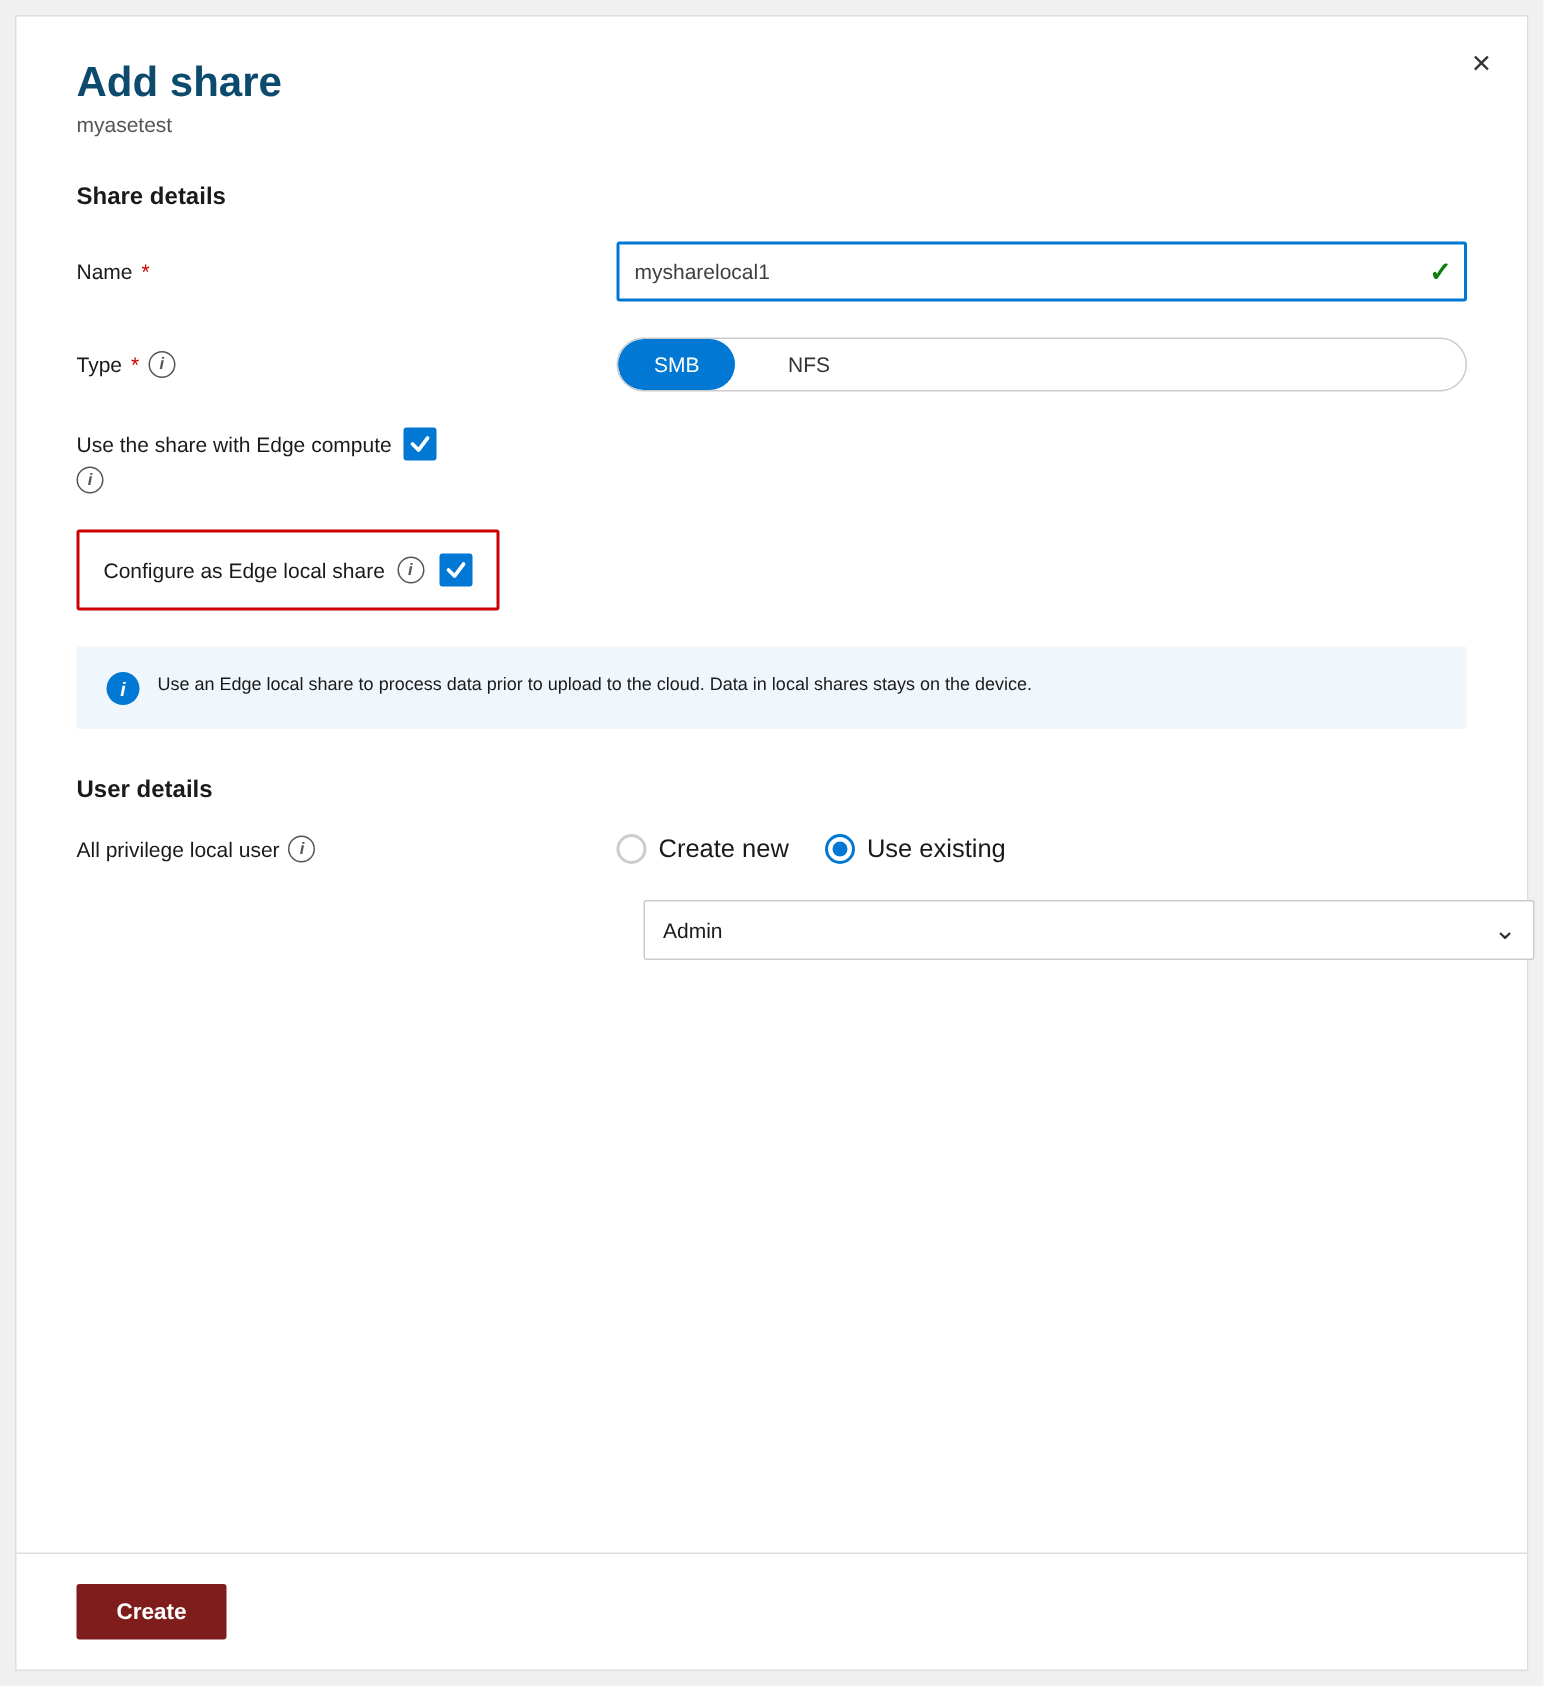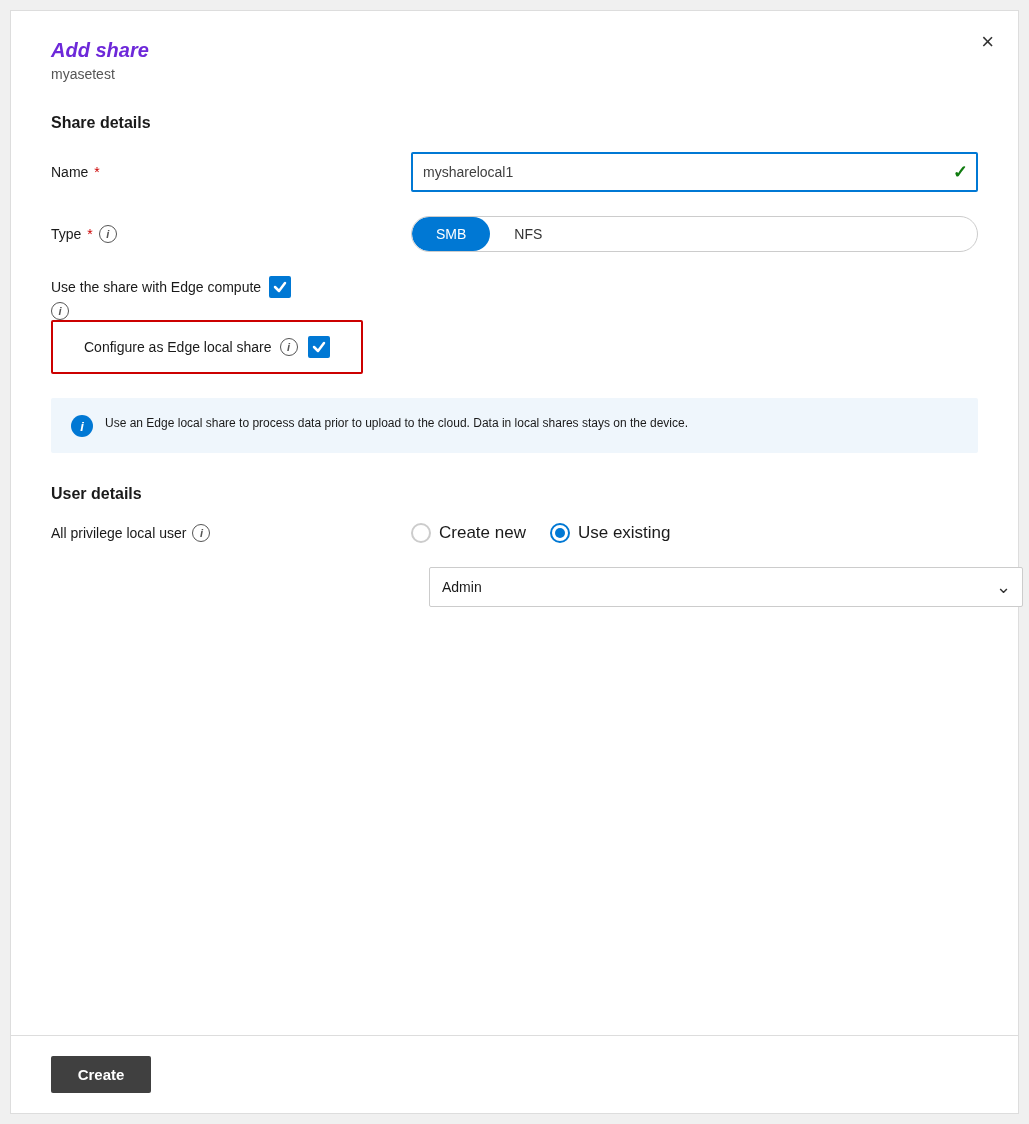--- a/index.html
+++ b/index.html
@@ -29,11 +29,10 @@
       padding: 20px 40px;
     }
     .dialog-title {
-      font-size: 20px;
+      font-size: 28px;
       font-weight: 600;
-      color: #6d28d9;
+      color: #0c4a6e;
       margin-bottom: 4px;
-      font-style: italic;
     }
     .dialog-subtitle {
       font-size: 14px;

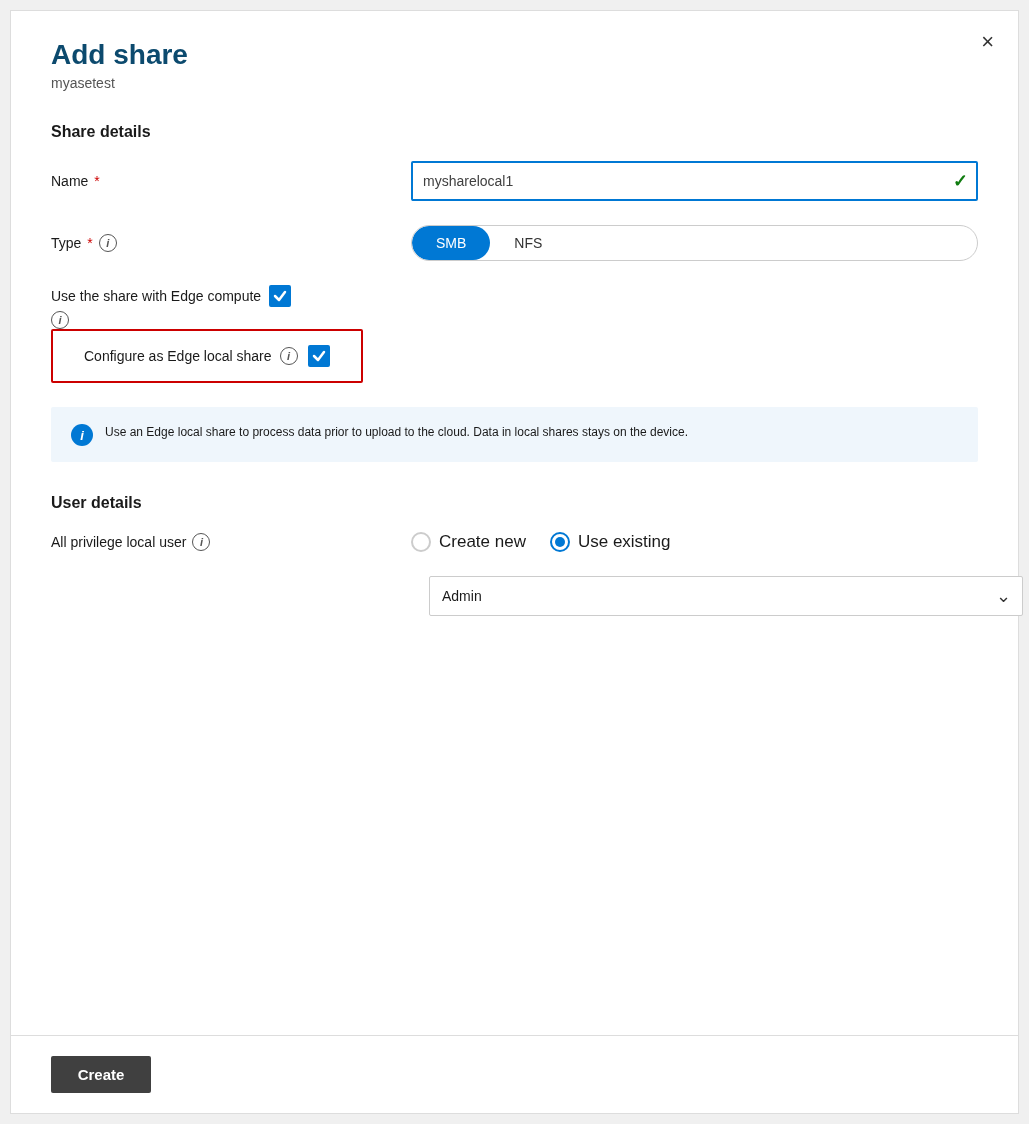--- a/index.html
+++ b/index.html
@@ -122,6 +122,7 @@
       border-radius: 20px;
       overflow: hidden;
       height: 36px;
+      gap: 11px;
     }
     .toggle-option {
       padding: 0 24px;

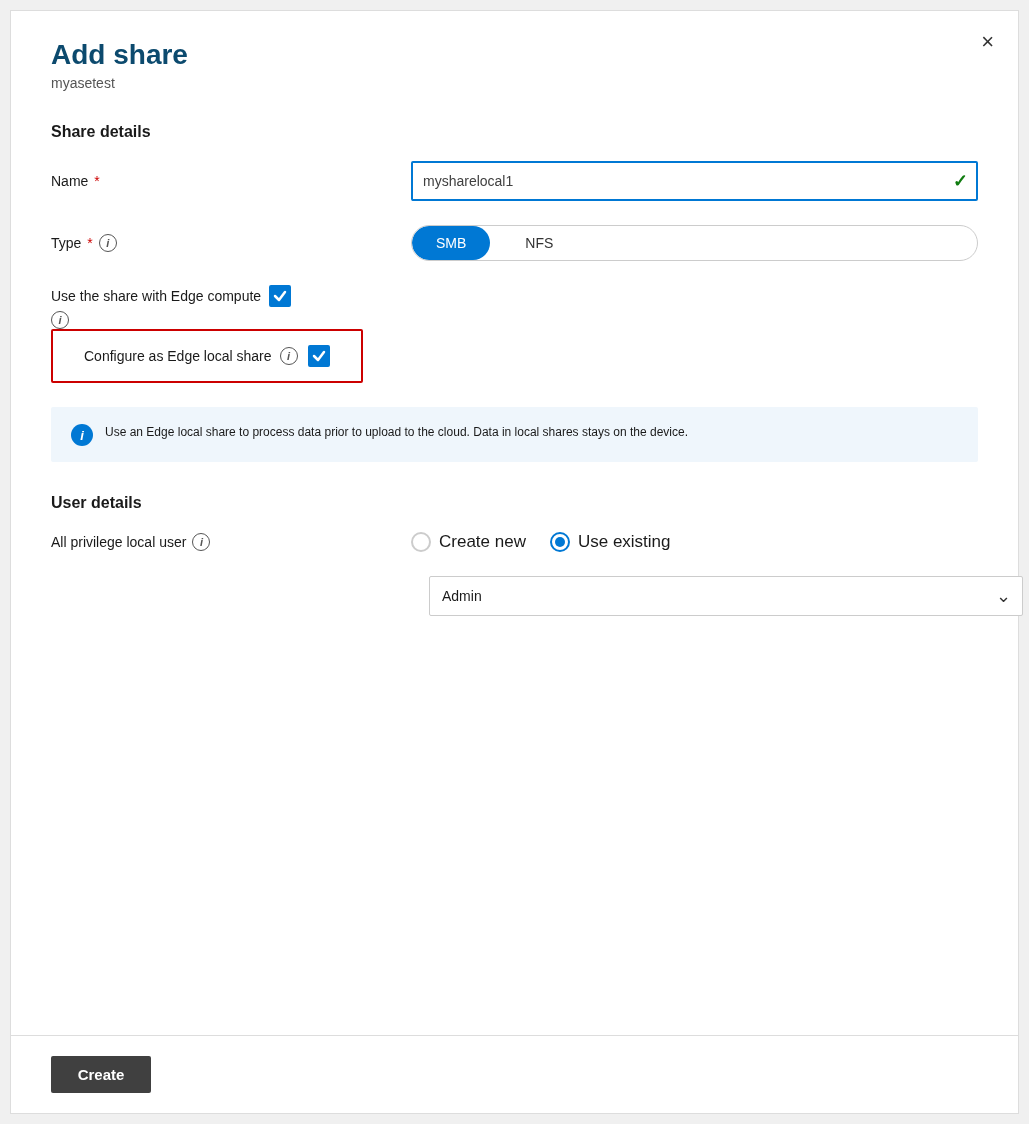--- a/index.html
+++ b/index.html
@@ -287,6 +287,7 @@
     .use-edge-row {
       display: flex;
       align-items: center;
+      margin-bottom: 24px;
       gap: 0;
     }
     .use-edge-label-col {

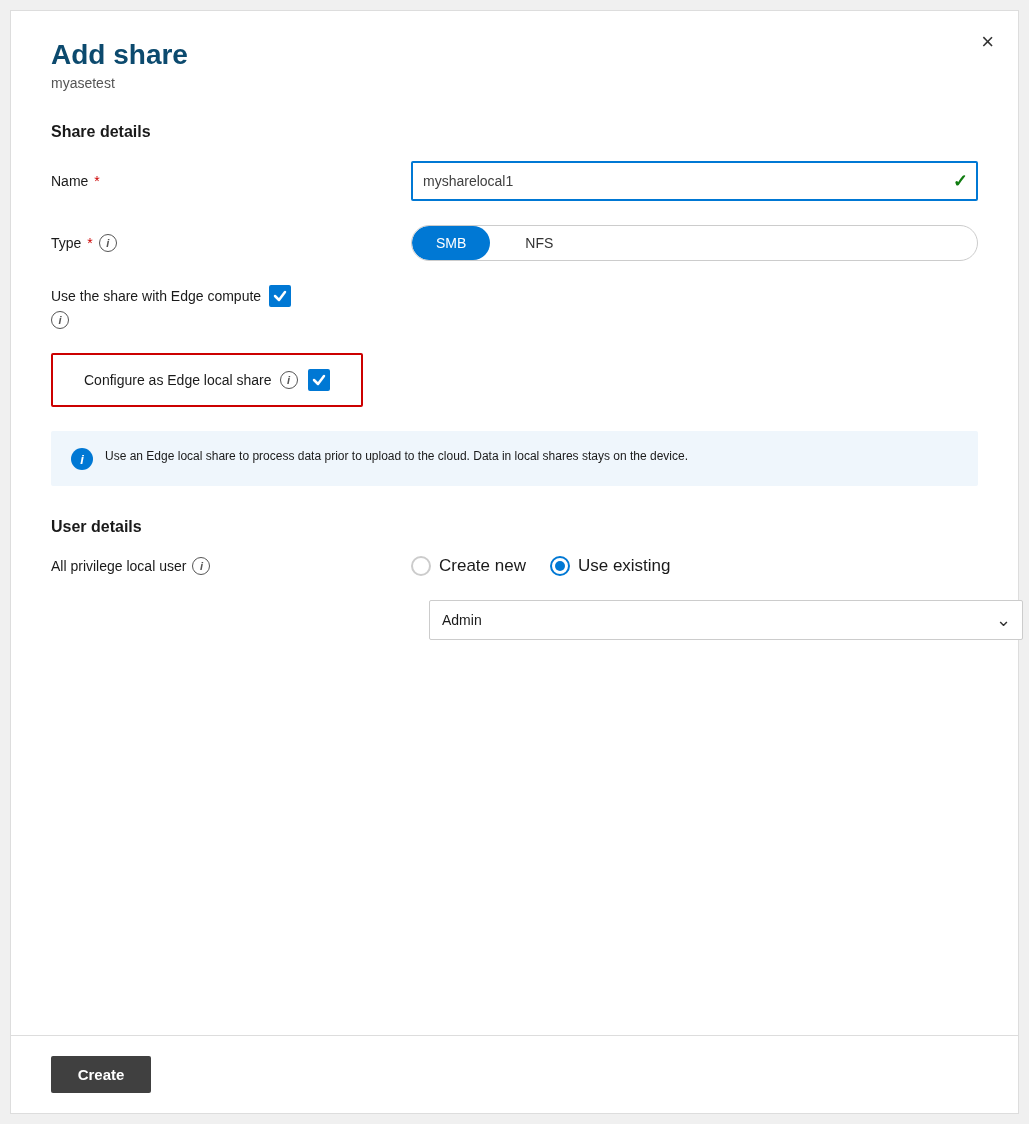--- a/index.html
+++ b/index.html
@@ -167,7 +167,7 @@
       align-items: center;
       gap: 10px;
       border: 2px solid #c00;
-      padding: 14px 31px;
+      padding: 14px 16px;
       width: fit-content;
       border-radius: 2px;
     }

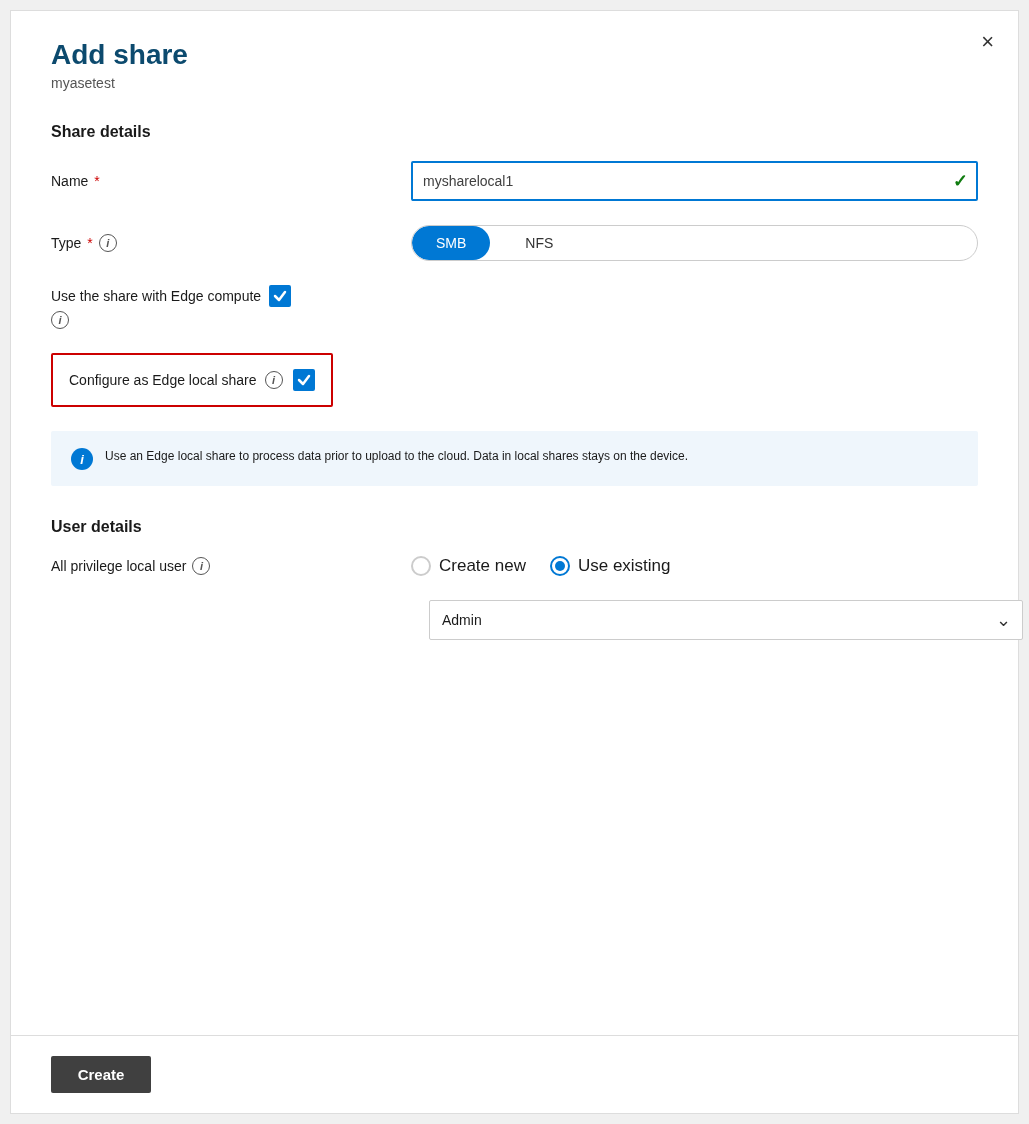--- a/index.html
+++ b/index.html
@@ -274,7 +274,7 @@
       color: #333;
     }
     .create-btn {
-      background: #404040;
+      background: #7f1d1d;
       color: #fff;
       border: none;
       border-radius: 2px;

